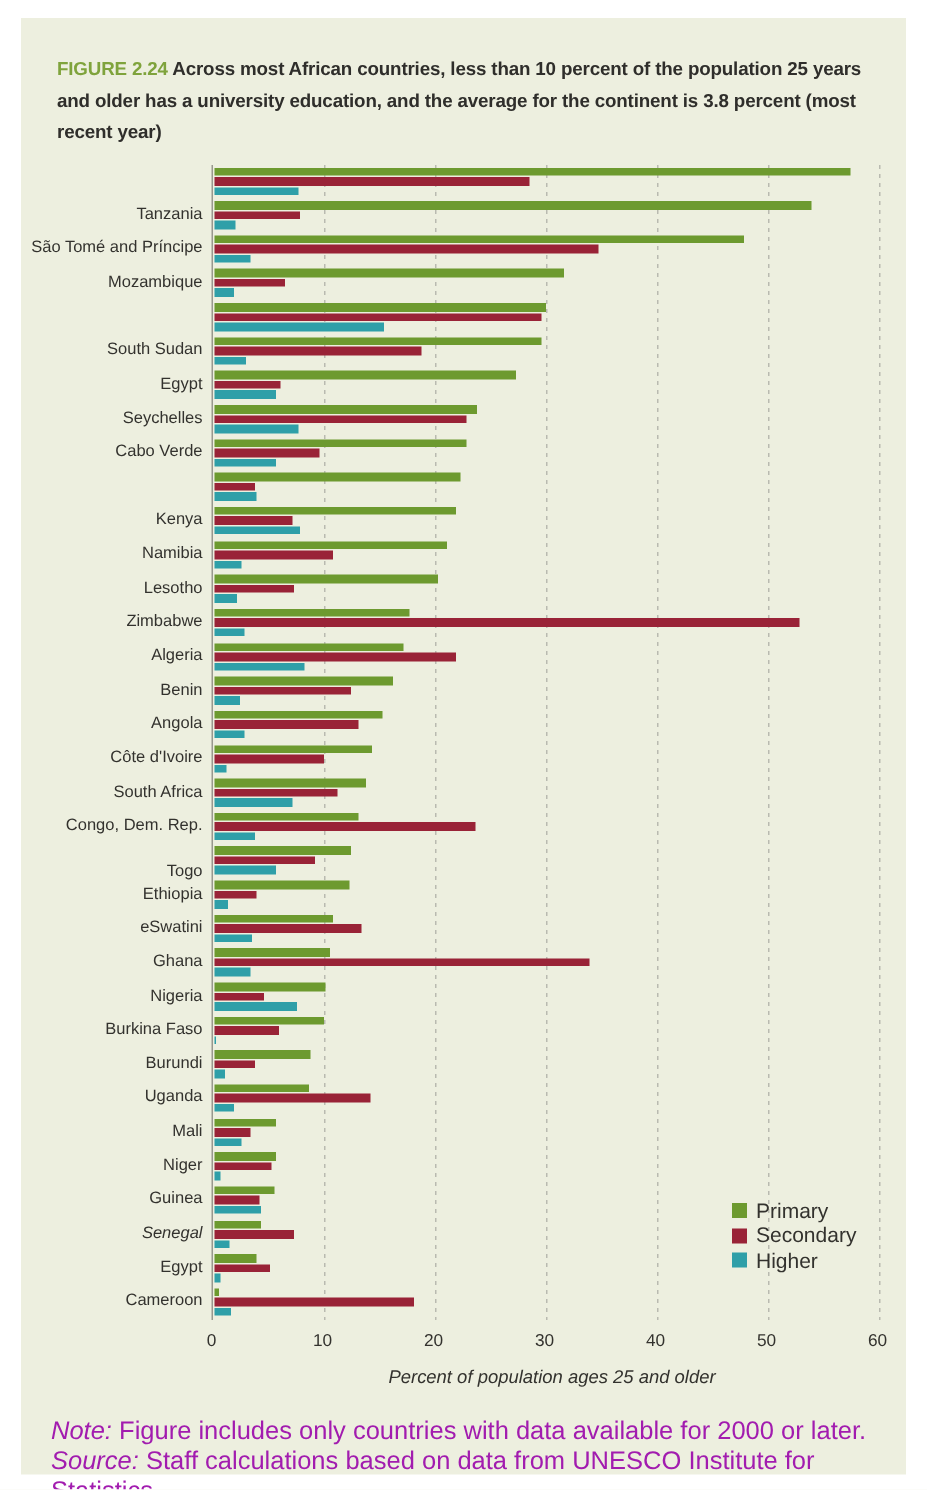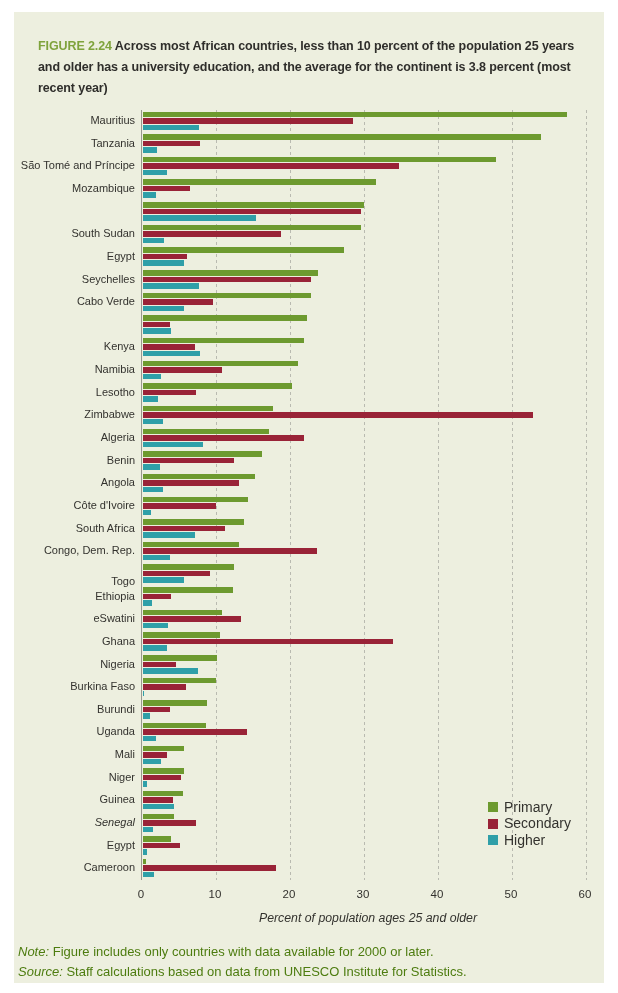--- a/index.html
+++ b/index.html
@@ -46,7 +46,6 @@
     </div>
 
     <div class="labels">
-        <div class="country-label" style="top: 0px;">Mauritius</div>
         <div class="country-label" style="top: 22.6471px;">Tanzania</div>
         <div class="country-label" style="top: 45.2941px;">São Tomé and Príncipe</div>
         <div class="country-label" style="top: 67.9412px;">Mozambique</div>

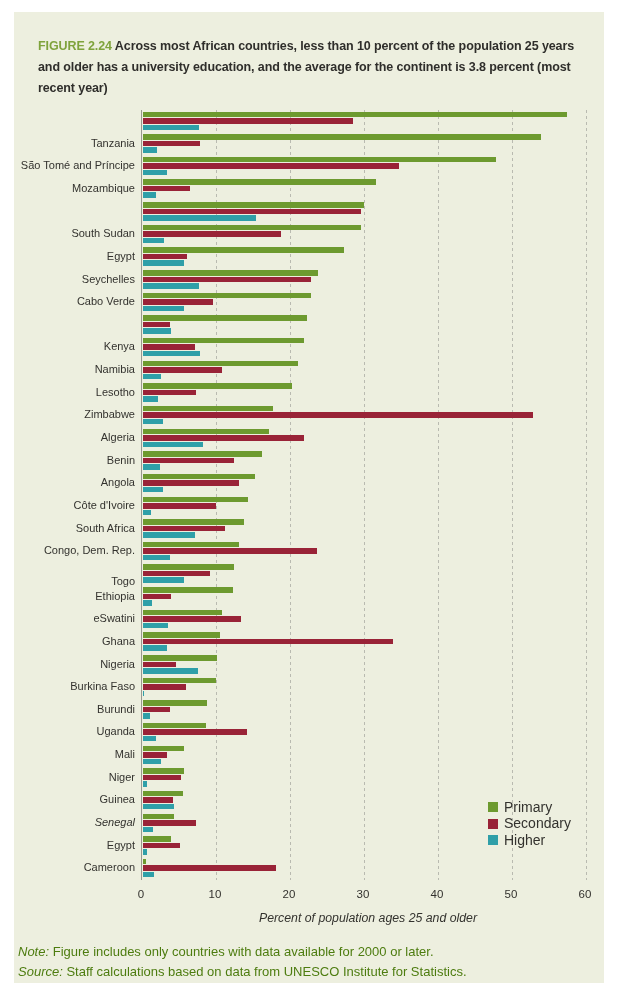--- a/index.html
+++ b/index.html
@@ -29,7 +29,7 @@
   .swatch{width:10px;height:10px;display:inline-block;margin-right:6px;flex:0 0 auto;}
   .legend-label{font-size:14px;color:#33322e;line-height:11px;}
   
-  .note-line{position:absolute;left:4px;width:560px;font-size:13px;color:#4d7c0f;}
+  .note-line{position:absolute;left:20px;width:560px;font-size:17px;color:#a21caf;}
   .note-line .it{font-style:italic;}
   .note{top:932px;}
   .source{top:952px;}

